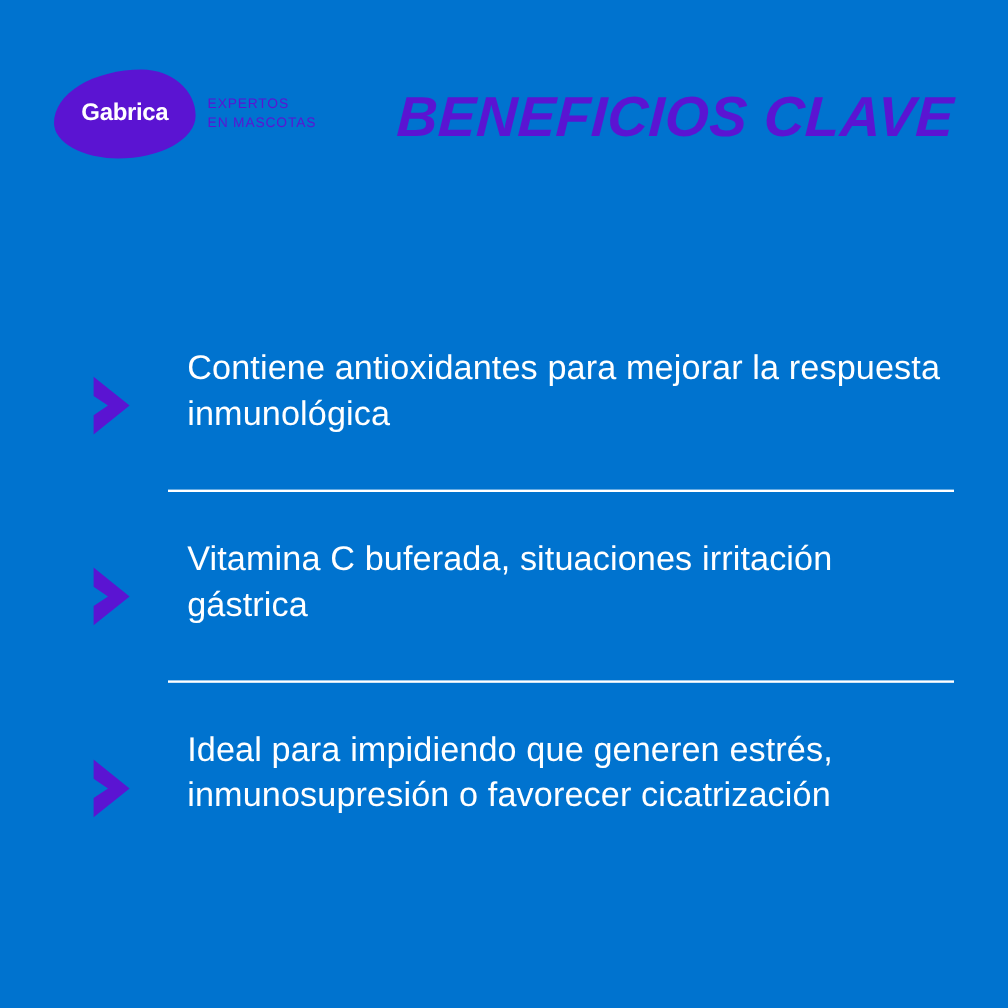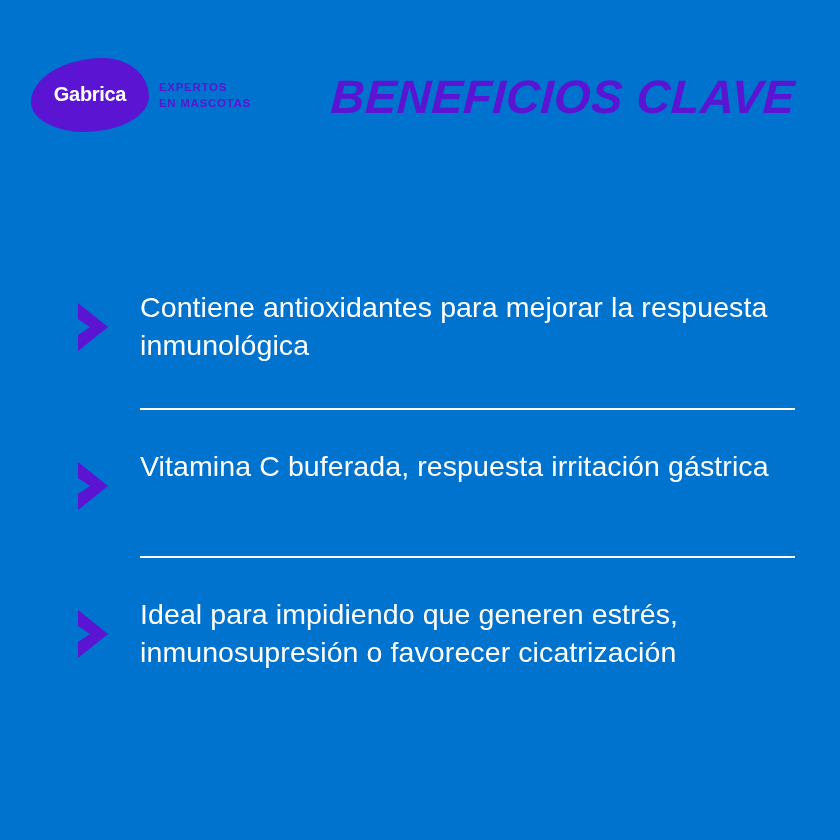--- a/index.html
+++ b/index.html
@@ -18,7 +18,7 @@
   .header {
     position: absolute;
     top: 56px;
-    left: 31px;
+    left: 45px;
     right: 45px;
     height: 80px;
     display: flex;

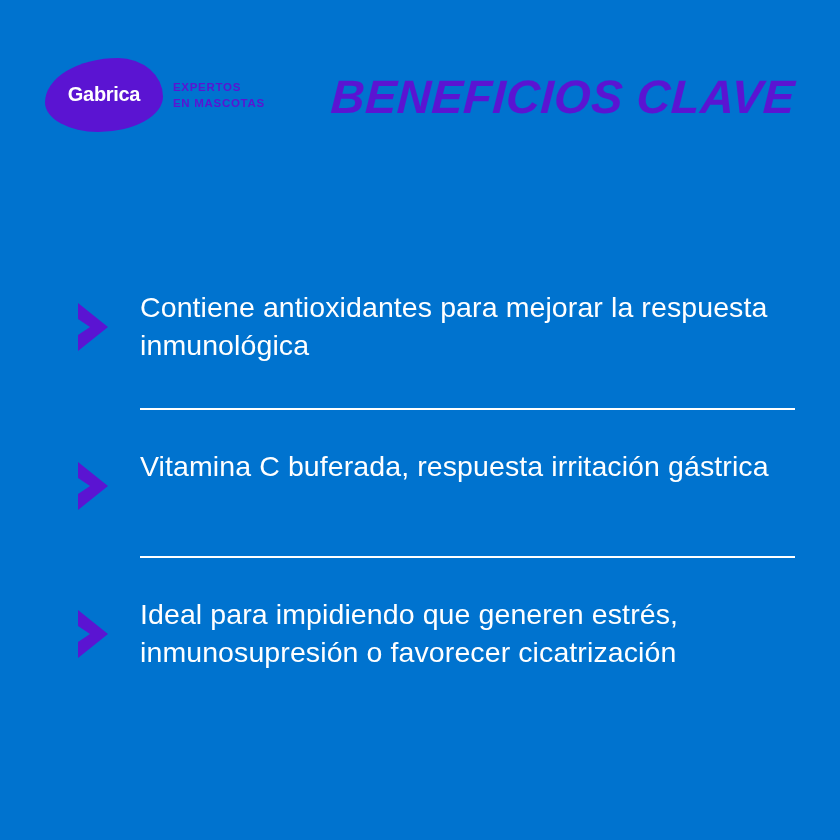--- a/index.html
+++ b/index.html
@@ -61,7 +61,7 @@
     margin-left: 6px;
     color: #5b14d2;
     font-size: 11.5px;
-    font-weight: bold;
+    font-weight: normal;
     line-height: 1.35;
     letter-spacing: 0.7px;
     width: 96px;

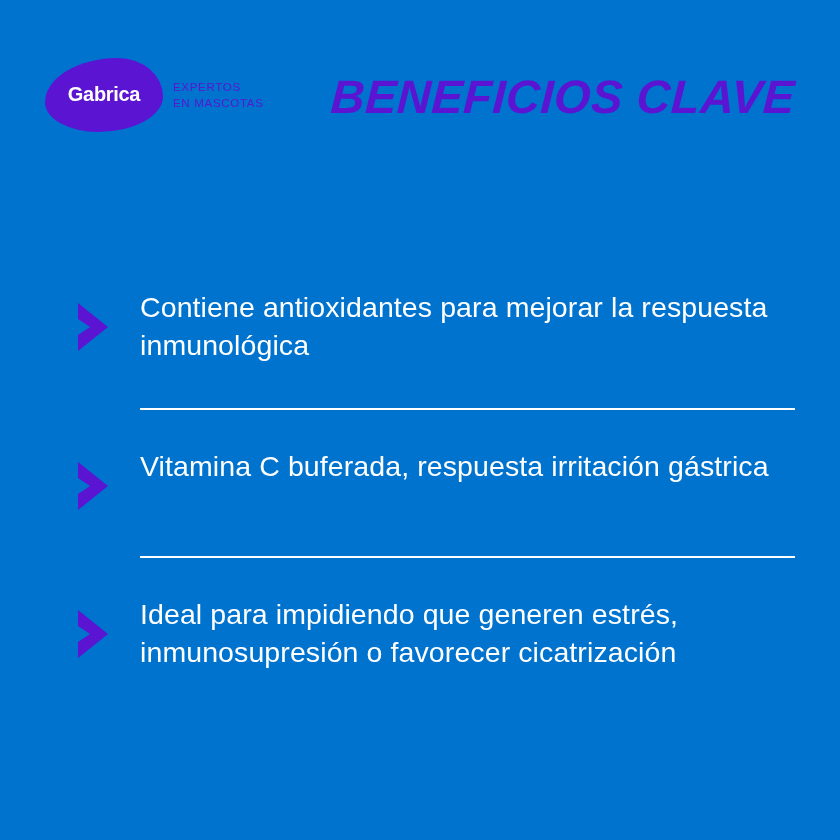--- a/index.html
+++ b/index.html
@@ -90,8 +90,9 @@
 
   .benefit-row {
     display: flex;
-    align-items: flex-start;
+    align-items: flex-end;
     padding-bottom: 6px;
+    gap: 16px;
   }
 
   .arrow {

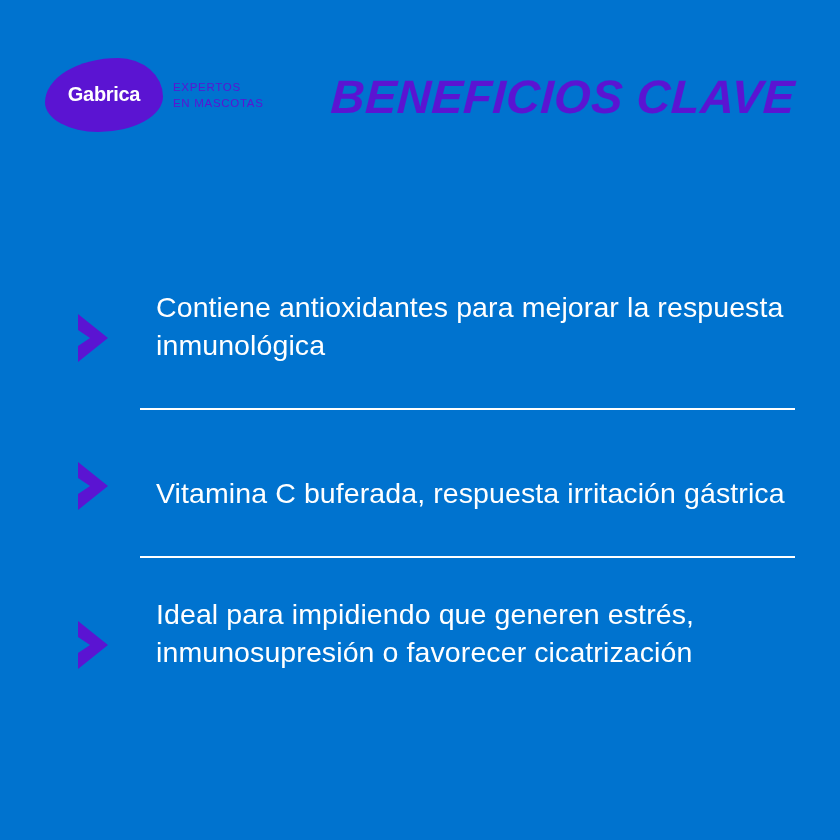--- a/index.html
+++ b/index.html
@@ -156,7 +156,7 @@
         <path d="M2 2 L32 26 L2 50 L2 34 L14 26 L2 18 Z" fill="#5b14d2"></path>
       </svg>
     </div>
-    <div class="benefit-text">Vitamina C buferada, respuesta irritación gástrica</div>
+    <div class="benefit-text">Vitamina C buferada, situaciones irritación gástrica</div>
   </div>
 
   <div class="divider"></div>

